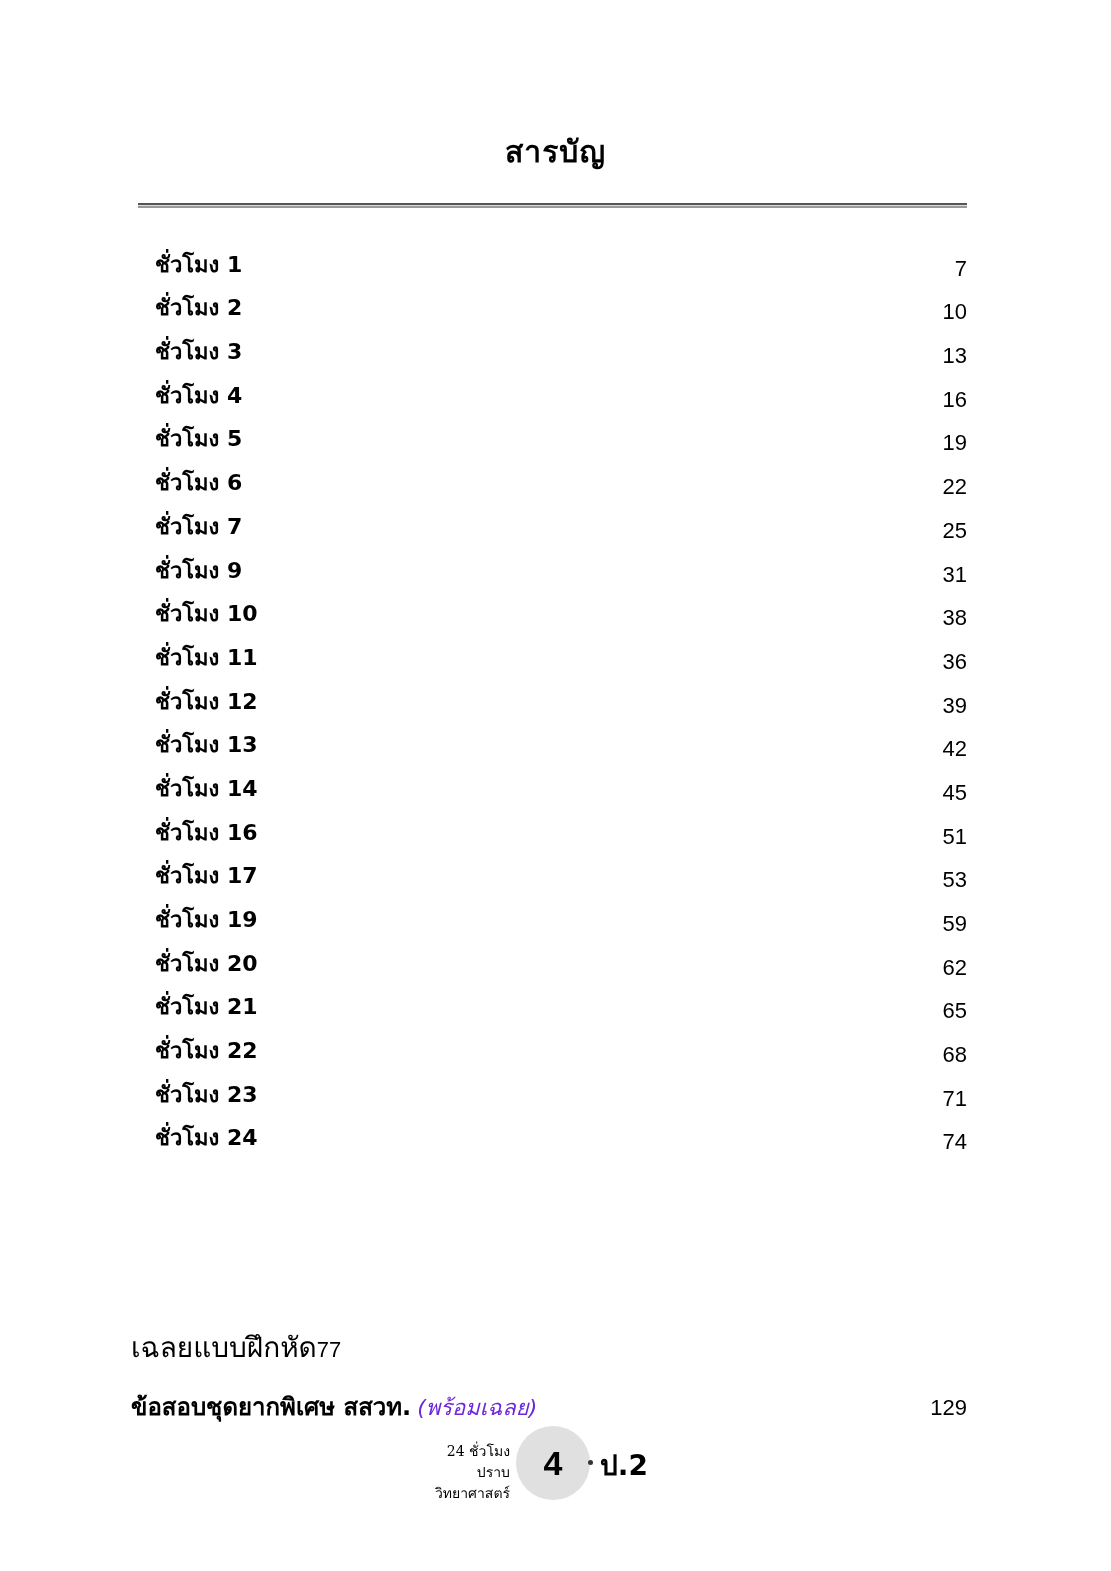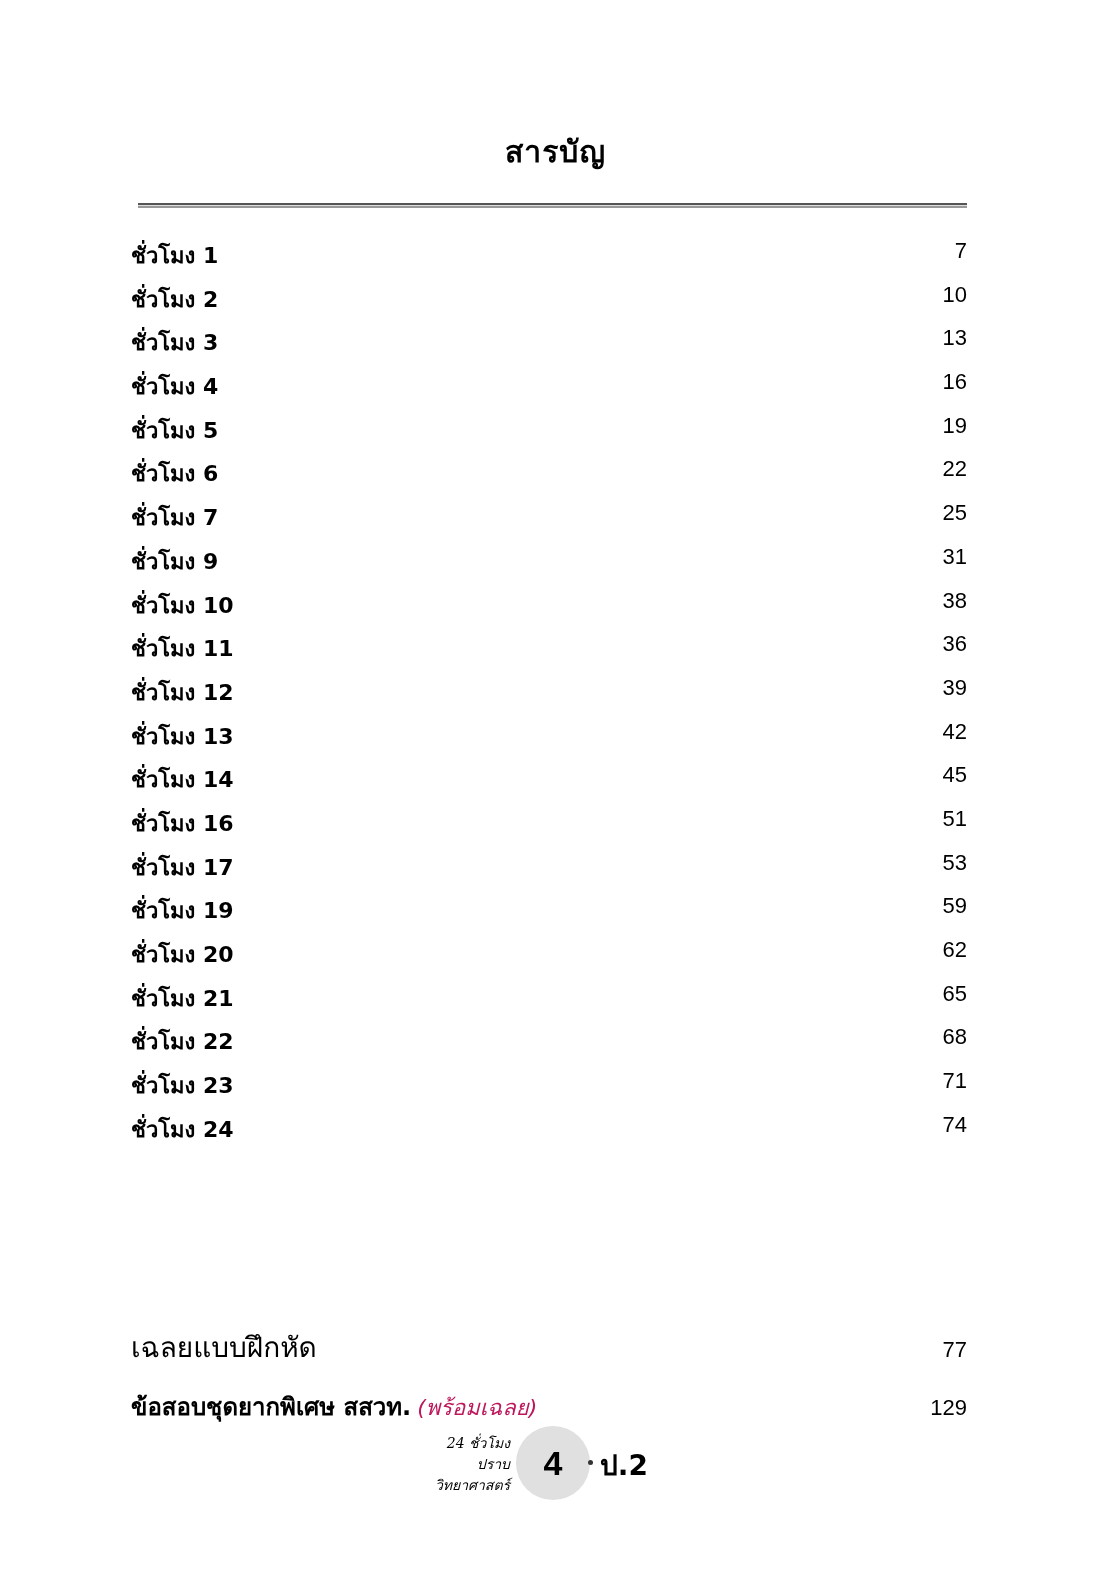--- a/index.html
+++ b/index.html
@@ -10,7 +10,7 @@
     .rule { position: absolute; left: 138px; width: 829px; top: 203px; height: 5px;
       border-top: 2px solid #555; border-bottom: 2px solid #999; background: #ddd; box-sizing: border-box; }
     .toc { position: absolute; left: 131px; width: 836px; top: 238px; }
-    .row { display: flex; justify-content: space-between; align-items: flex-start; height: 43.7px; }
+    .row { display: flex; justify-content: space-between; align-items: flex-end; height: 43.7px; margin-left: 24px; }
     .row .label { font-size: 22px; font-weight: bold; }
     .row .page { font-size: 22px; font-family: "Liberation Sans", sans-serif; }
     .extra1 { position: absolute; left: 131px; width: 836px; top: 1294px; display: flex; justify-content: space-between; align-items: baseline; }

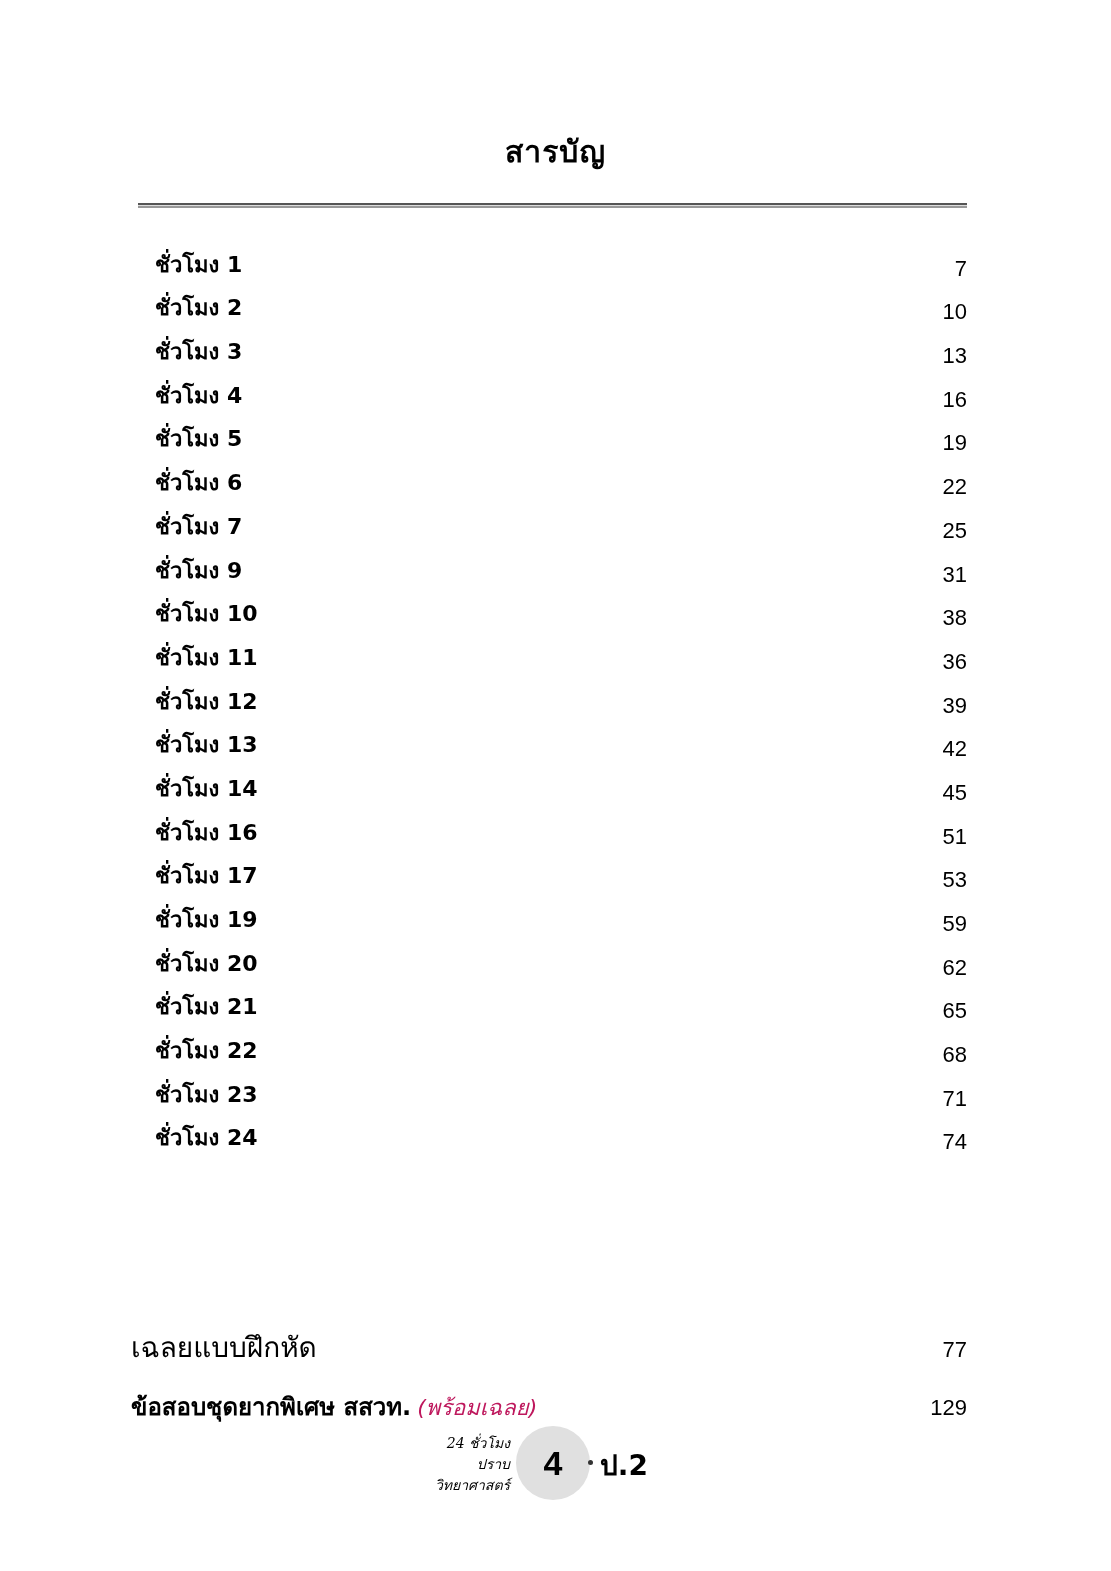--- a/index.html
+++ b/index.html
@@ -13,7 +13,7 @@
     .row { display: flex; justify-content: space-between; align-items: flex-end; height: 43.7px; margin-left: 24px; }
     .row .label { font-size: 22px; font-weight: bold; }
     .row .page { font-size: 22px; font-family: "Liberation Sans", sans-serif; }
-    .extra1 { position: absolute; left: 131px; width: 836px; top: 1294px; display: flex; justify-content: space-between; align-items: baseline; }
+    .extra1 { position: absolute; left: 131px; width: 836px; top: 1294px; display: flex; justify-content: flex-start; align-items: baseline; }
     .extra1 .label { font-size: 28px; }
     .extra2 { position: absolute; left: 131px; width: 836px; top: 1352px; display: flex; justify-content: space-between; align-items: baseline; }
     .extra2 .label { font-size: 24px; font-weight: bold; }

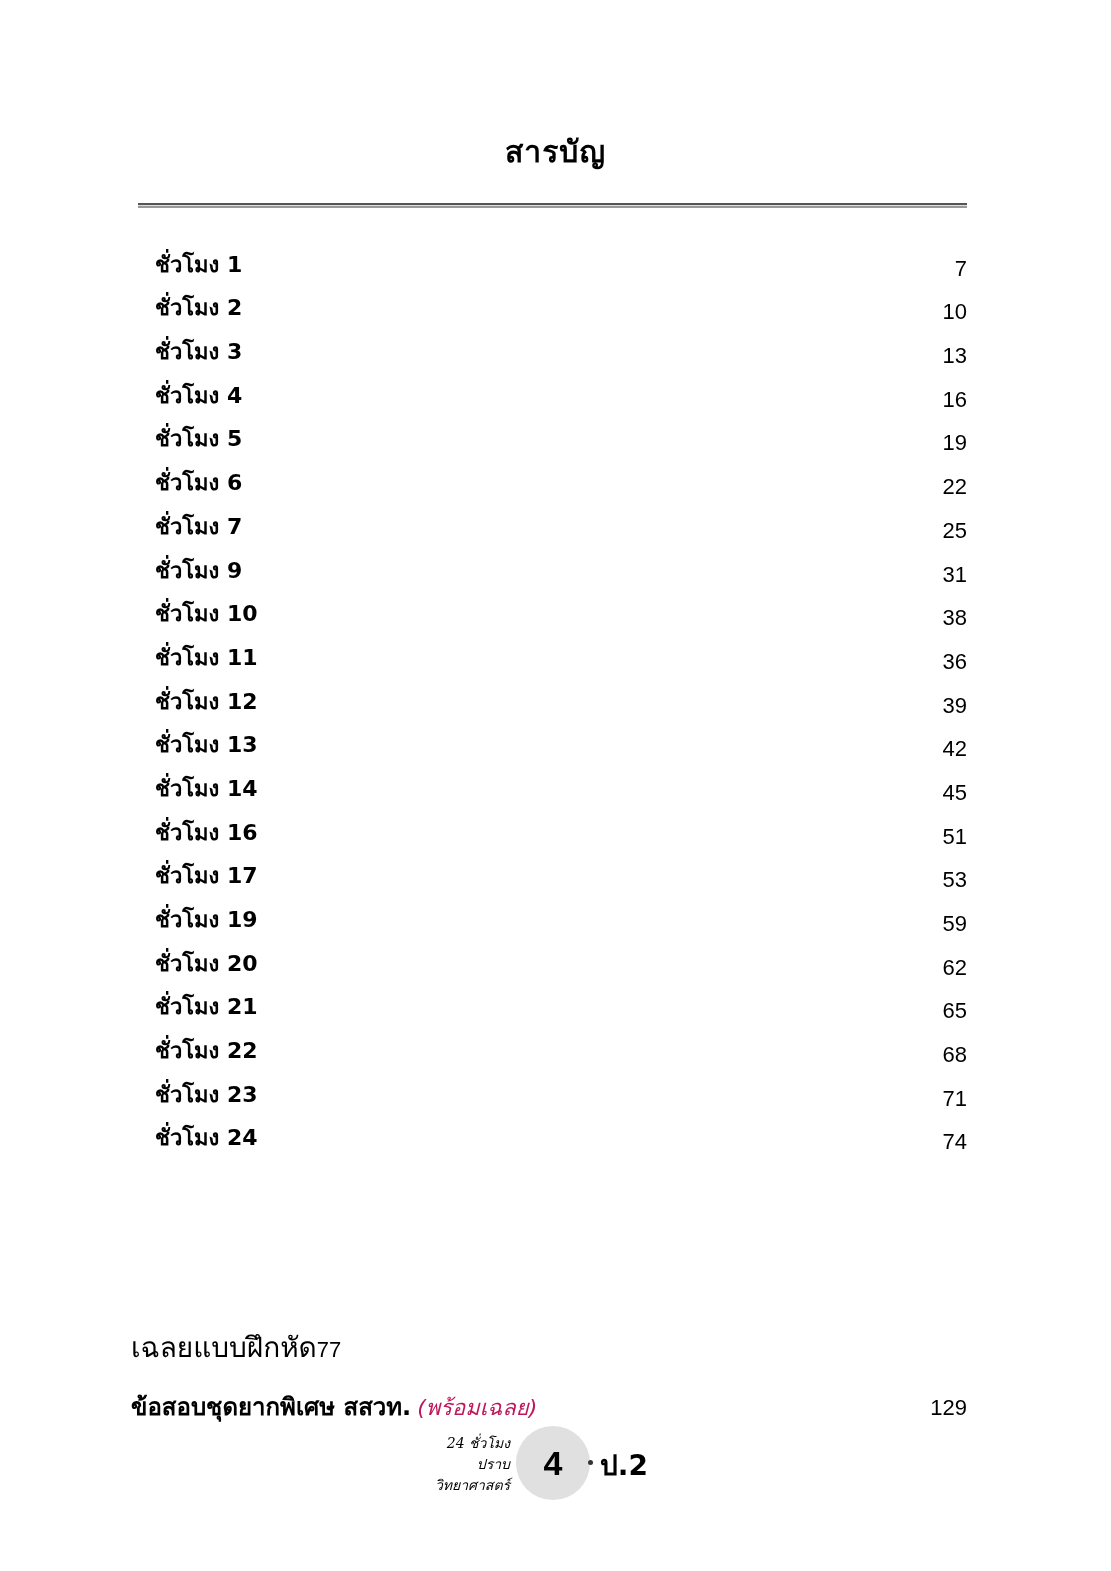--- a/index.html
+++ b/index.html
@@ -17,7 +17,7 @@
     .extra1 .label { font-size: 28px; }
     .extra2 { position: absolute; left: 131px; width: 836px; top: 1352px; display: flex; justify-content: space-between; align-items: baseline; }
     .extra2 .label { font-size: 24px; font-weight: bold; }
-    .extra2 .note { font-size: 22px; font-style: italic; font-weight: normal; color: #be185d; margin-left: 6px; }
+    .extra2 .note { font-size: 22px; font-style: italic; font-weight: normal; color: #6d28d9; margin-left: 6px; }
     .page-num { font-size: 22px; font-family: "Liberation Sans", sans-serif; margin-top: 43px; }
     .footer { position: absolute; top: 1425px; left: 0; width: 1111px; height: 80px; }
     .footer .series { position: absolute; left: 415px; width: 95px; top: 8px; text-align: right;

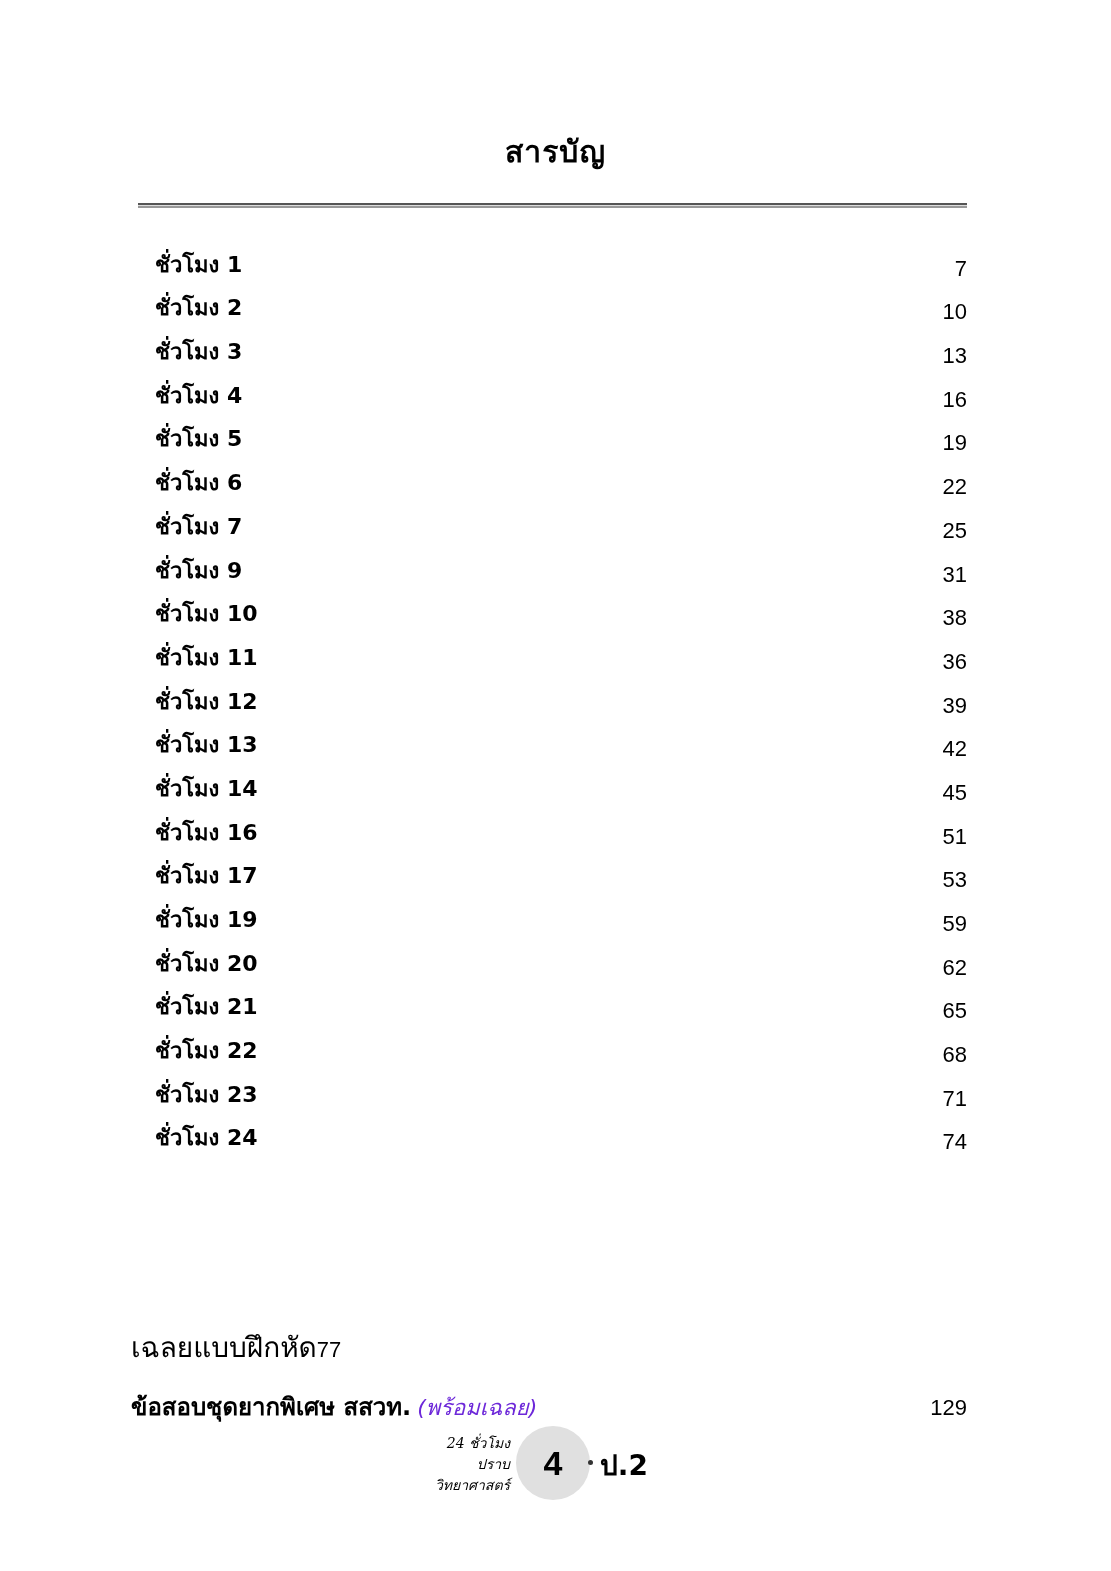--- a/index.html
+++ b/index.html
@@ -20,8 +20,8 @@
     .extra2 .note { font-size: 22px; font-style: italic; font-weight: normal; color: #6d28d9; margin-left: 6px; }
     .page-num { font-size: 22px; font-family: "Liberation Sans", sans-serif; margin-top: 43px; }
     .footer { position: absolute; top: 1425px; left: 0; width: 1111px; height: 80px; }
-    .footer .series { position: absolute; left: 415px; width: 95px; top: 8px; text-align: right;
-      font-size: 14px; font-style: italic; line-height: 21px; font-family: "DejaVu Serif", serif; }
+    .footer .series { position: absolute; left: 415px; width: 95px; top: 16px; text-align: right;
+      font-size: 14px; line-height: 21px; font-family: "DejaVu Serif", serif; }
     .footer .circle { position: absolute; left: 516px; top: 1px; width: 74px; height: 74px; border-radius: 50%;
       background: #e0e0e0; display: flex; align-items: center; justify-content: center; }
     .footer .circle span { font-size: 34px; font-weight: bold; font-family: "Liberation Sans", sans-serif; }

